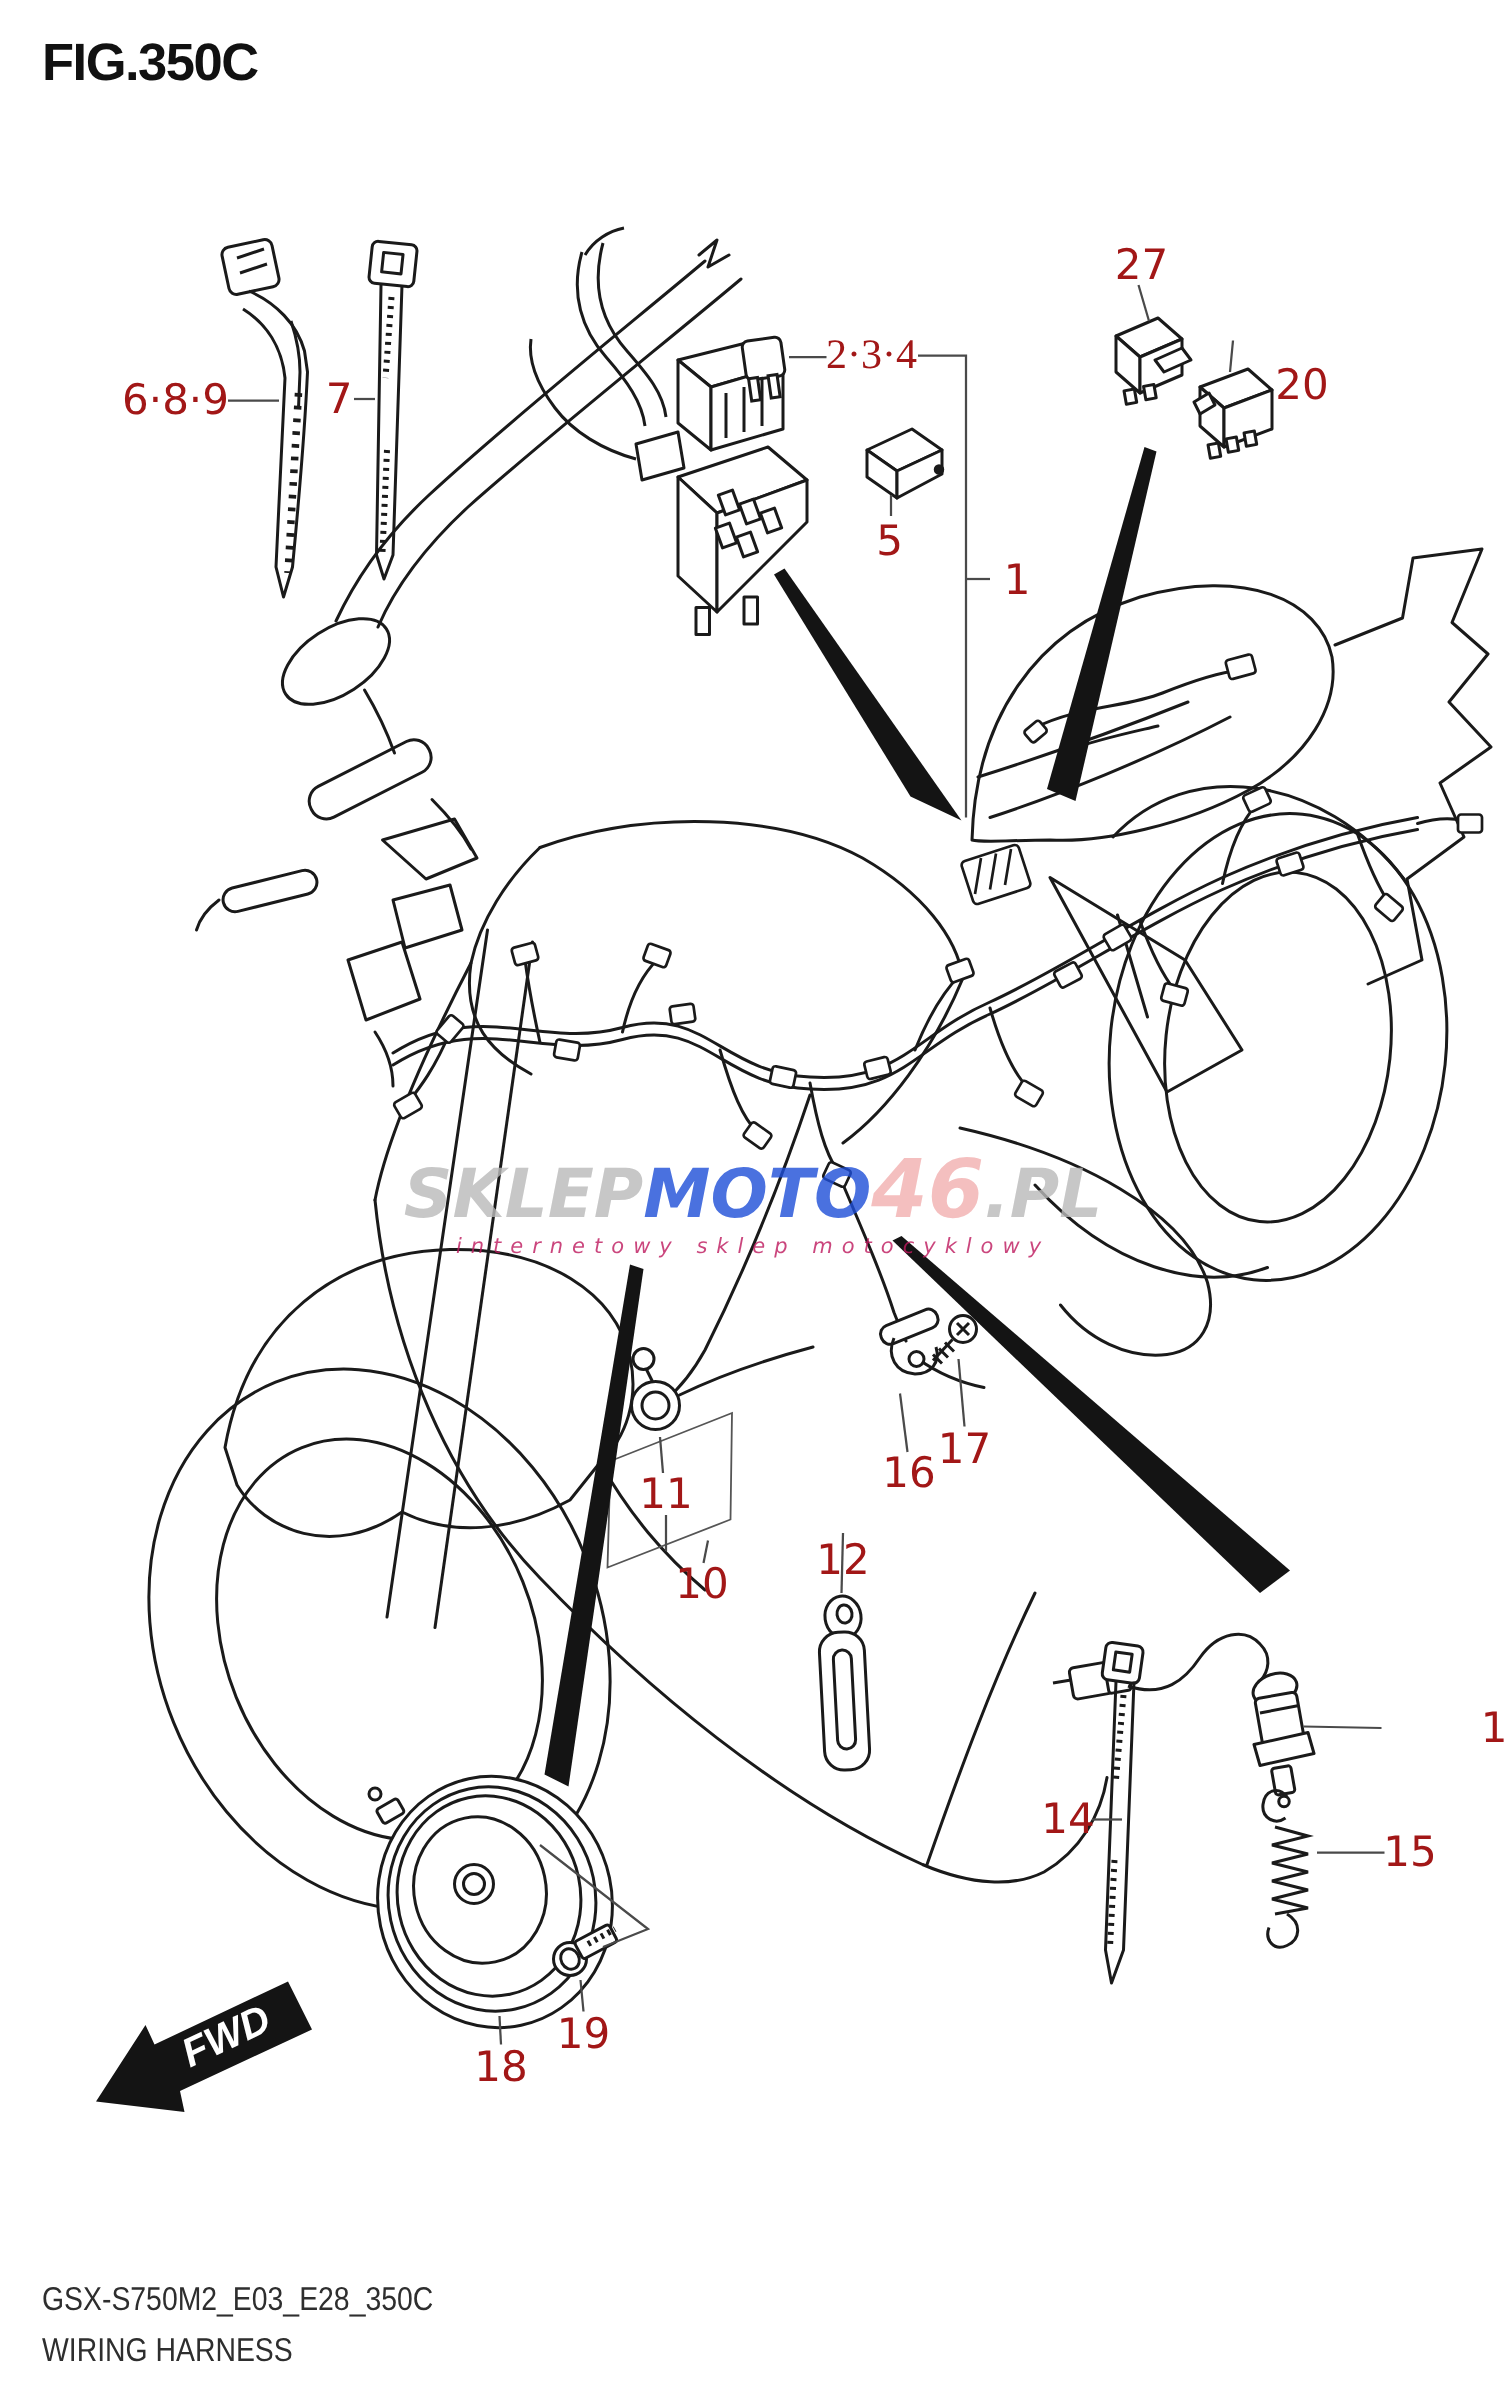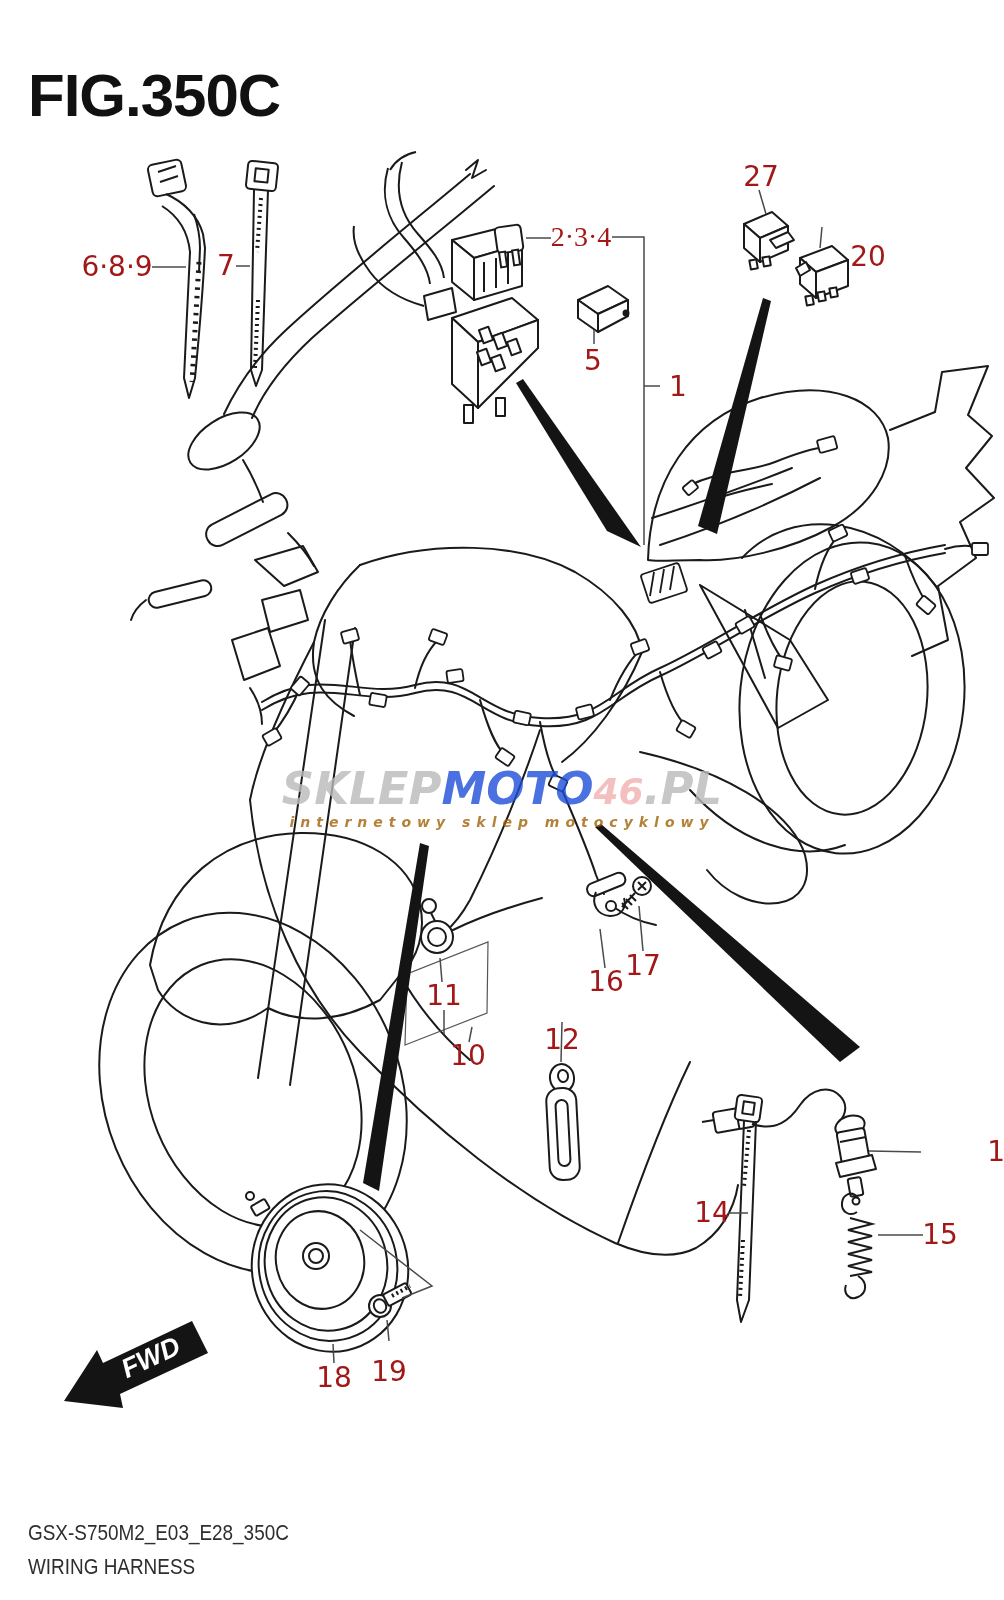--- a/index.html
+++ b/index.html
@@ -10,7 +10,7 @@
   .fig-title{
     position:absolute;left:28px;top:22px;
     font-family:"Liberation Sans",sans-serif;font-weight:bold;
-    font-size:60px;letter-spacing:-1px;color:#111;margin-top:39px;
+    font-size:35px;letter-spacing:-1px;color:#111;
   }
   svg.diagram{position:absolute;left:0;top:0;width:1004px;height:1600px;}
   .plabel{

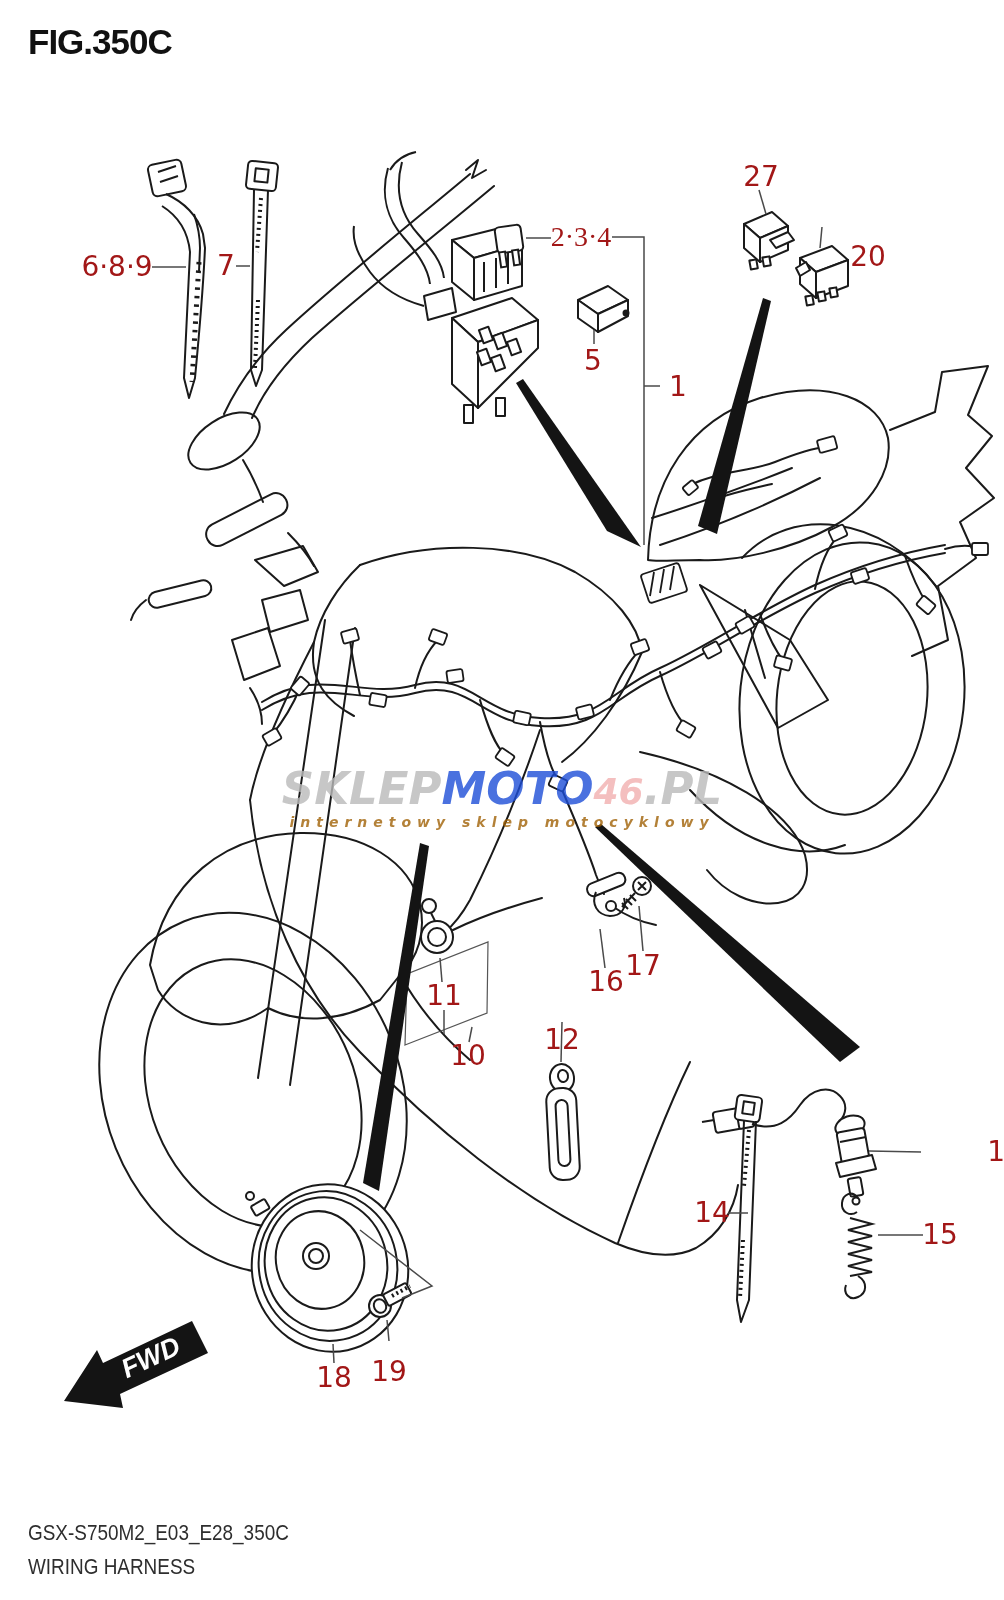--- a/index.html
+++ b/index.html
@@ -28,7 +28,7 @@
   }
   .wm-main .wm-sklep{color:#bababa;}
   .wm-main .wm-moto{color:#1d4ed8;}
-  .wm-main .wm-46{color:#f2b0b0;font-size:36px;text-shadow:0 0 2px #fff;}
+  .wm-main .wm-46{color:#f2b0b0;font-size:54px;text-shadow:0 0 2px #fff;}
   .wm-main .wm-pl{color:#bababa;}
   .wm-sub{
     margin-top:3px;font-family:"DejaVu Sans",sans-serif;font-style:italic;

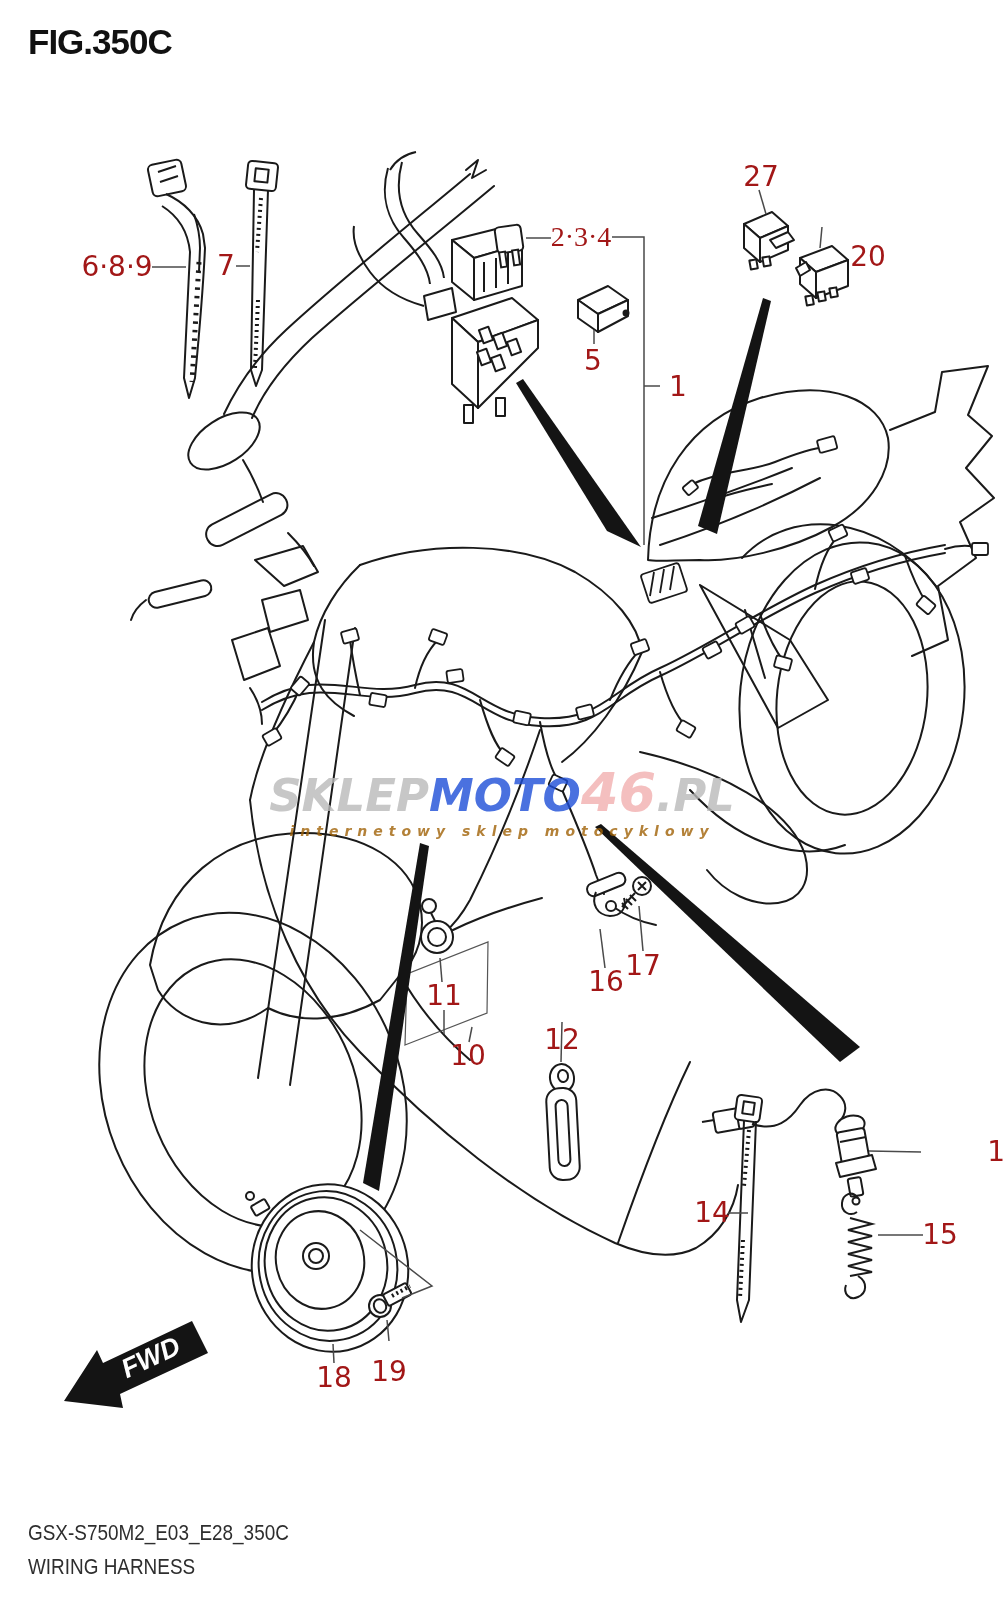--- a/index.html
+++ b/index.html
@@ -32,7 +32,7 @@
   .wm-main .wm-pl{color:#bababa;}
   .wm-sub{
     margin-top:3px;font-family:"DejaVu Sans",sans-serif;font-style:italic;
-    font-weight:bold;font-size:14px;letter-spacing:6px;color:#a16207;
+    font-weight:normal;font-size:14px;letter-spacing:6px;color:#be185d;
   }
   .footer{
     position:absolute;left:28px;top:1516px;color:#2e2e2e;

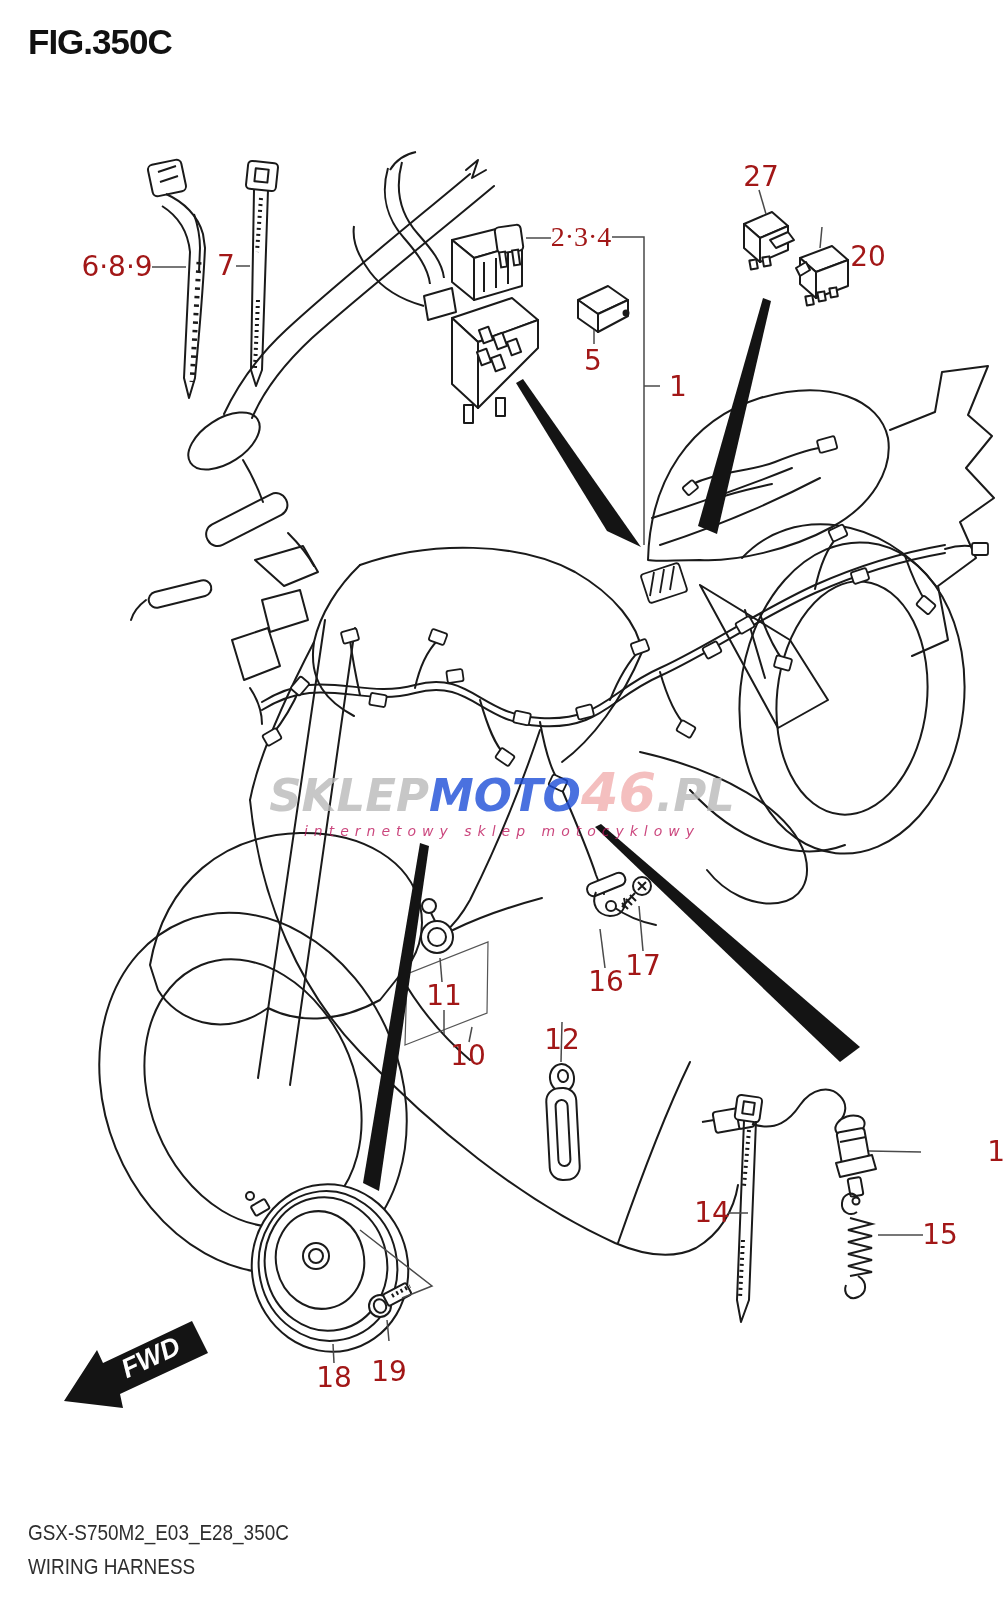--- a/index.html
+++ b/index.html
@@ -380,7 +380,7 @@
   <div class="plabel" style="left:712px;top:1213px;">14</div>
   <div class="plabel" style="left:940px;top:1235px;">15</div>
   <div class="plabel" style="left:334px;top:1378px;">18</div>
-  <div class="plabel" style="left:389px;top:1356px;margin-top:16px;">19</div>
+  <div class="plabel" style="left:389px;top:1356px;">19</div>
 
   <div class="footer">
     <div>GSX-S750M2_E03_E28_350C</div>

